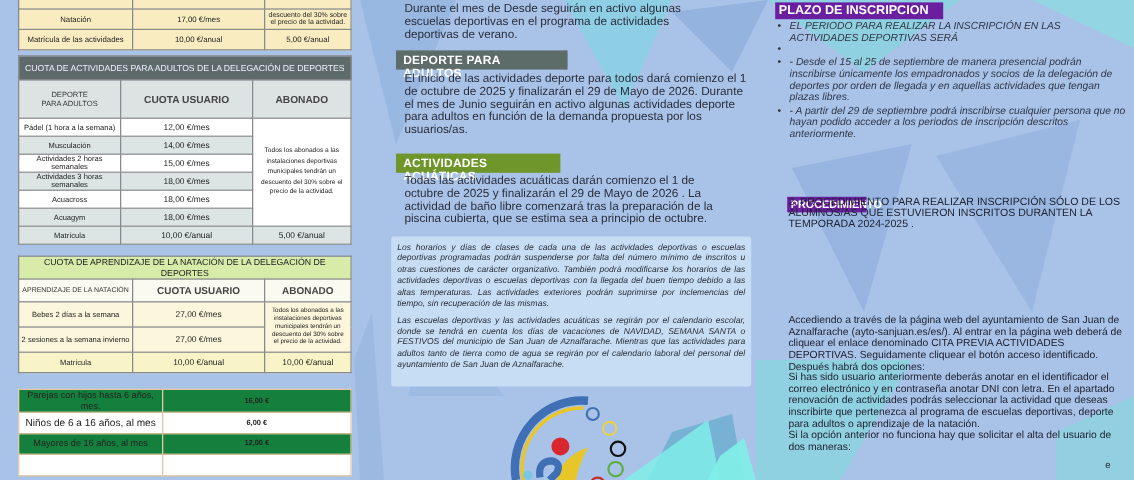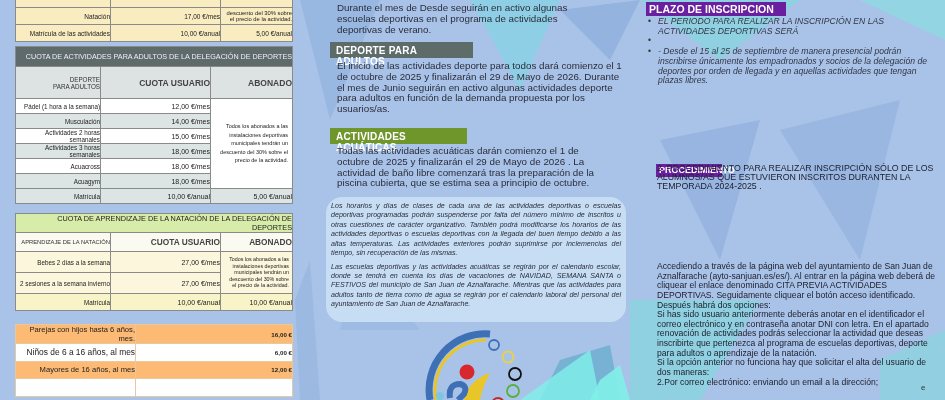--- a/index.html
+++ b/index.html
@@ -16,7 +16,7 @@
 
   
   table { border-collapse: collapse; position: absolute; font-family: "Liberation Sans", sans-serif; }
-  td, th { border: 1px solid #8a8a8a; text-align: right; vertical-align: middle; }
+  td, th { border: 1px solid #8a8a8a; text-align: center; vertical-align: middle; }
   .t1 { left: 15px; top: -10px; width: 278px; font-size: 6.5px; }
   .t1 td { height: 17px; background: #f8ecc0; }
   .t1 td.abn { background: #f8ecc0; font-size: 5.8px; }

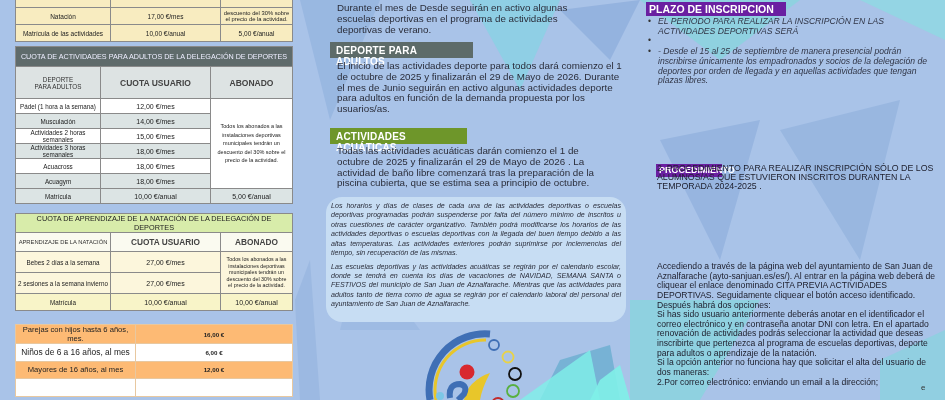--- a/index.html
+++ b/index.html
@@ -244,6 +244,7 @@
   <li>EL PERIODO PARA REALIZAR LA INSCRIPCIÓN EN LAS ACTIVIDADES DEPORTIVAS SERÁ</li>
   <li style="height:11px;"></li>
   <li class="sp">-            Desde el 15 al 25 de septiembre de manera presencial podrán inscribirse únicamente los empadronados y socios de la delegación de deportes por orden de llegada y en aquellas actividades que tengan plazas libres.</li>
+  <li>-            A partir del 29 de septiembre podrá inscribirse cualquier persona que no hayan podido acceder a los periodos de inscripción descritos anteriormente.</li>
 </ul>
 
 <div class="hdr-purple proc">PROCEDIMIENTO</div>

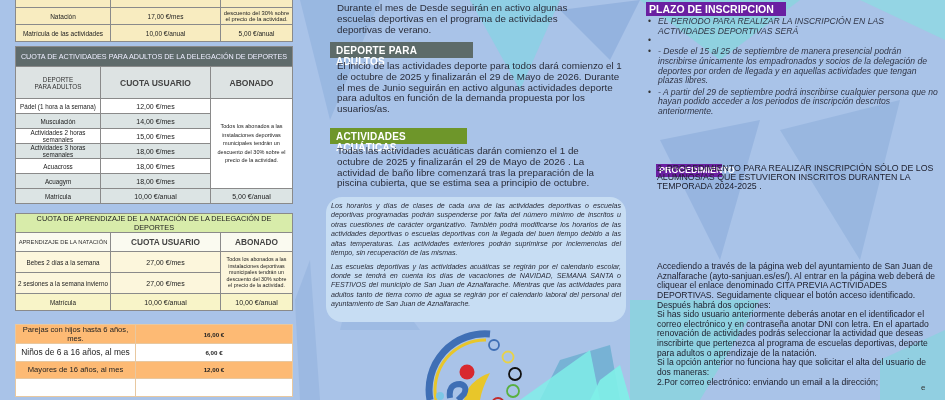--- a/index.html
+++ b/index.html
@@ -58,7 +58,7 @@
   .hdr-green { background: #6e962a; left: 330px; top: 128px; width: 137px; height: 16px; }
   .notebox {
     position: absolute; left: 326px; top: 197px; width: 300px; height: 125px;
-    background: #c7ddf3; border-radius: 16px; padding: 5px 5px;
+    background: #c7ddf3; border-radius: 2px; padding: 5px 5px;
     font-style: italic; font-size: 7.1px; line-height: 1.33; color: #2a2d3a;
   }
   .notebox p { text-align: justify; margin-bottom: 4px; }

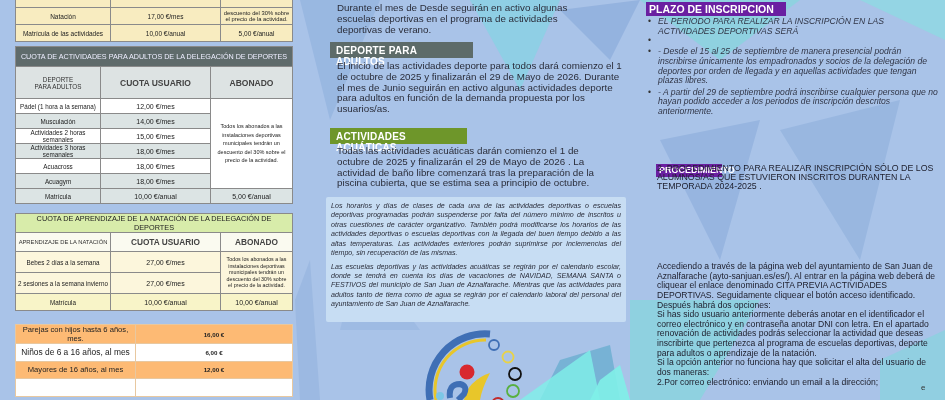--- a/index.html
+++ b/index.html
@@ -43,7 +43,7 @@
   .t4 { left: 15px; top: 324px; width: 278px; font-size: 7.3px; }
   .t4 th.head { background: #e49a4c; color: #333; font-weight: normal; height: 20px; font-size: 8px; border-color: #d08a40; }
   .t4 td { height: 17.5px; border-color: #e8c8a0; }
-  .t4 tr.o td { background: #fdba74; }
+  .t4 tr.o td { background: #15803d; }
   .t4 tr.w td { background: #ffffff; }
   .t4 td.name { width: 120px; font-size: 7.6px; }
   .t4 td.val { font-size: 6.2px; font-weight: bold; }

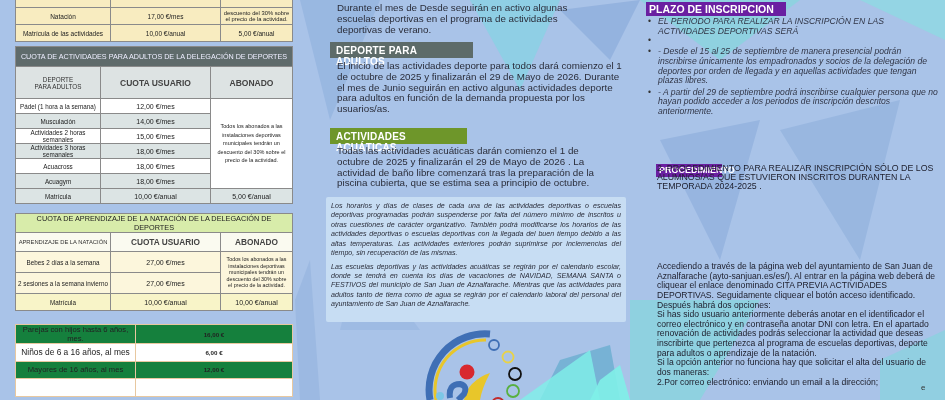--- a/index.html
+++ b/index.html
@@ -253,7 +253,6 @@
   <div>Accediendo a través de la página web del ayuntamiento de San Juan de Aznalfarache (ayto-sanjuan.es/es/). Al entrar en la página web deberá de cliquear el enlace denominado CITA PREVIA ACTIVIDADES DEPORTIVAS. Seguidamente cliquear el botón acceso identificado. Después habrá dos opciones:</div>
   <div>Si has sido usuario anteriormente deberás anotar en el identificador el correo electrónico y en contraseña anotar DNI con letra. En el apartado renovación de actividades podrás seleccionar la actividad que deseas inscribirte que pertenezca al programa de escuelas deportivas, deporte para adultos o aprendizaje de la natación.</div>
   <div>Si la opción anterior no funciona hay que solicitar el alta del usuario de dos maneras:</div>
-  <div>2.Por correo electrónico: enviando un email a la dirección;</div>
 </div>
 <div class="page-e">e</div>
 

